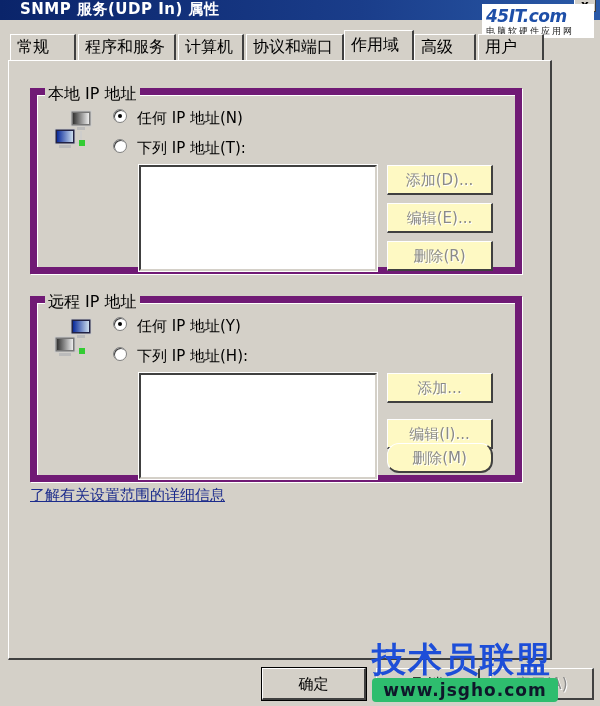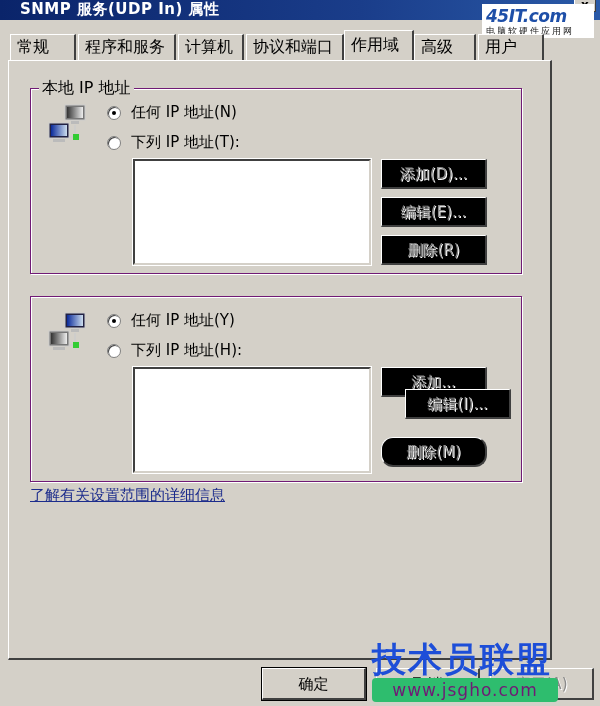--- a/index.html
+++ b/index.html
@@ -46,7 +46,7 @@
   }
   .group {
     position: absolute; left: 30px; width: 492px;
-    border: 1px solid #701a75; box-shadow: 1px 1px 0 #fff, inset 1px 1px 0 #fff;
+    border: 7px solid #701a75; box-shadow: 1px 1px 0 #fff, inset 1px 1px 0 #fff;
   }
   .group-legend {
     position: absolute; left: 8px; top: -10px; background: #d4d0c8; padding: 0 3px;

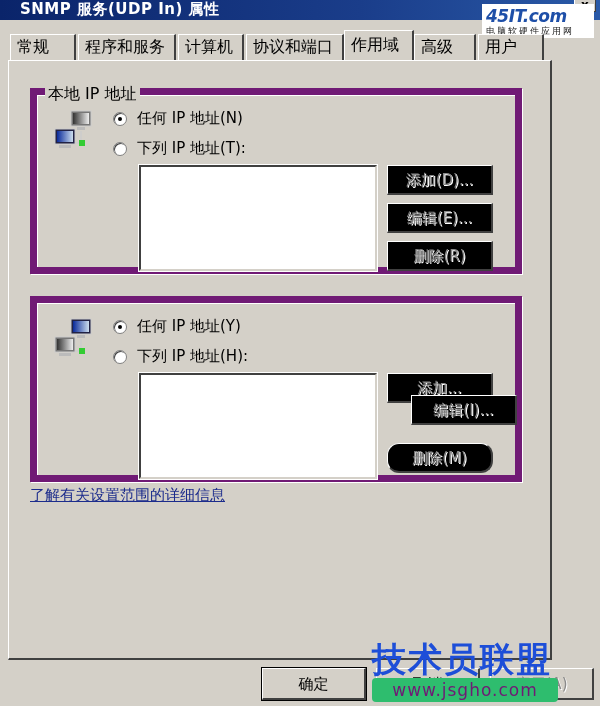--- a/index.html
+++ b/index.html
@@ -53,7 +53,7 @@
     font-size: 16px; line-height: 18px;
   }
   .net-icon { position: absolute; width: 44px; height: 42px; }
-  .radio-row { position: absolute; left: 76px; display: flex; align-items: center; font-size: 15px; }
+  .radio-row { position: absolute; left: 76px; display: flex; align-items: flex-start; font-size: 15px; }
   .radio {
     width: 14px; height: 14px; border-radius: 50%; background: #fff;
     border: 1px solid #808080; box-shadow: inset 1px 1px 0 #404040; margin-right: 10px; position: relative;

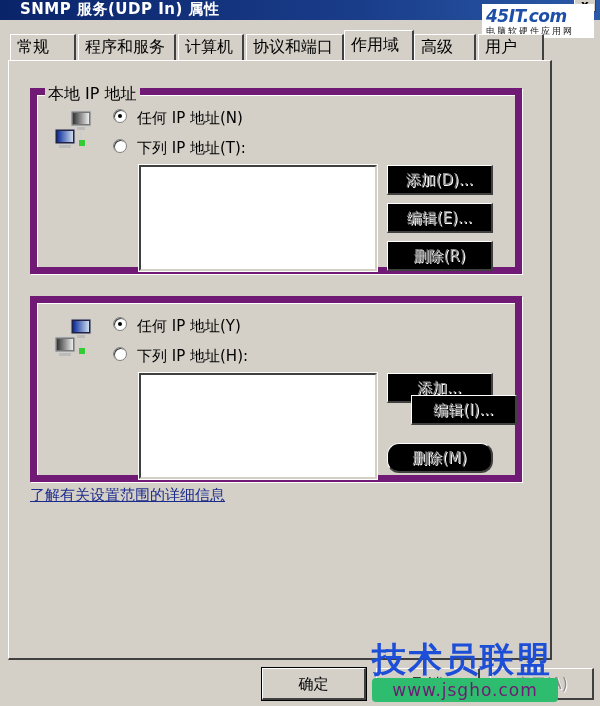--- a/index.html
+++ b/index.html
@@ -68,7 +68,7 @@
   }
   .btn {
     position: absolute; left: 350px; width: 106px; height: 30px;
-    background: #000000; color: #8a8a8a; text-shadow: 1px 1px 0 #fff;
+    background: #fef9c3; color: #8a8a8a; text-shadow: 1px 1px 0 #fff;
     border: 1px solid #fff; border-right: 2px solid #404040; border-bottom: 2px solid #404040;
     font-size: 15px; text-align: center; line-height: 26px; font-family: inherit;
   }

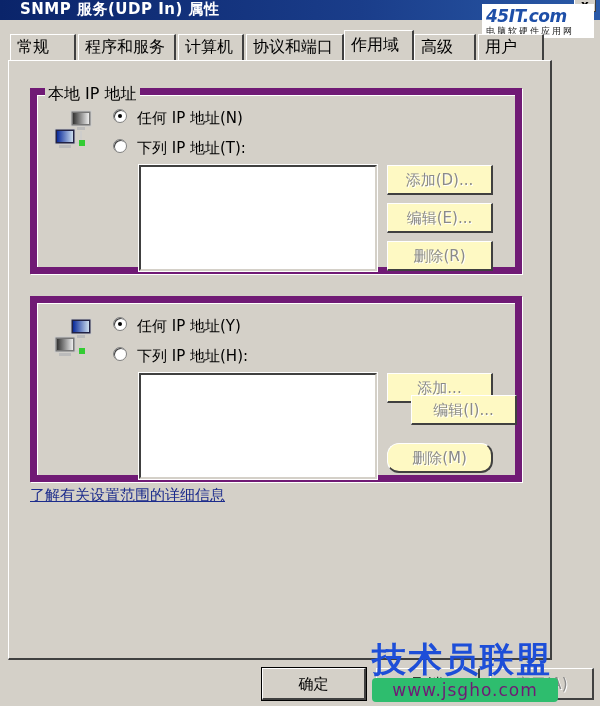--- a/index.html
+++ b/index.html
@@ -156,6 +156,7 @@
 </div>
 
 <div class="group" style="top:296px;height:186px;">
+  <span class="group-legend">远程 IP 地址</span>
   <svg class="net-icon" style="left:16px;top:14px;" viewBox="0 0 44 42">
     <rect x="18" y="2" width="20" height="15" fill="#224" stroke="#ccc"></rect>
     <rect x="20" y="4" width="16" height="11" fill="url(#gBlue2)"></rect>

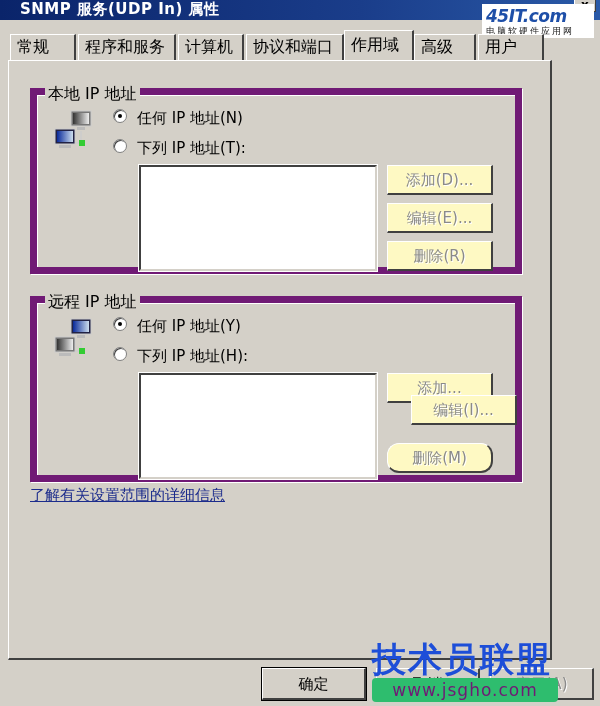--- a/index.html
+++ b/index.html
@@ -187,7 +187,7 @@
   </div>
   <div class="listbox" style="top:70px;"></div>
   <button class="btn" style="top:70px;">添加...</button>
-  <button class="btn" style="top:92px;margin-left:24px;">编辑(I)...</button>
+  <button class="btn" style="top:116px;">编辑(I)...</button>
   <button class="btn" style="top:140px;border-radius:12px;">删除(M)</button>
 </div>
 

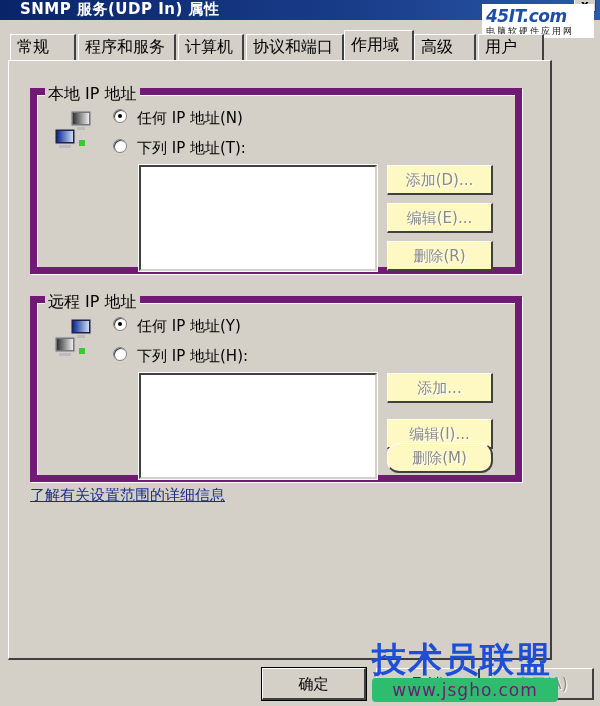--- a/index.html
+++ b/index.html
@@ -91,7 +91,7 @@
   }
   .watermark-bottom .wm-url {
     position: absolute; left: 0; top: 38px; width: 186px; height: 24px; background: #2ebd6e; border-radius: 4px;
-    color: #701a75; font-weight: normal; font-size: 17px; text-align: center; line-height: 24px; letter-spacing: 1px;
+    color: #0f172a; font-weight: bold; font-size: 17px; text-align: center; line-height: 24px; letter-spacing: 1px;
   }
 </style>
 </head>

